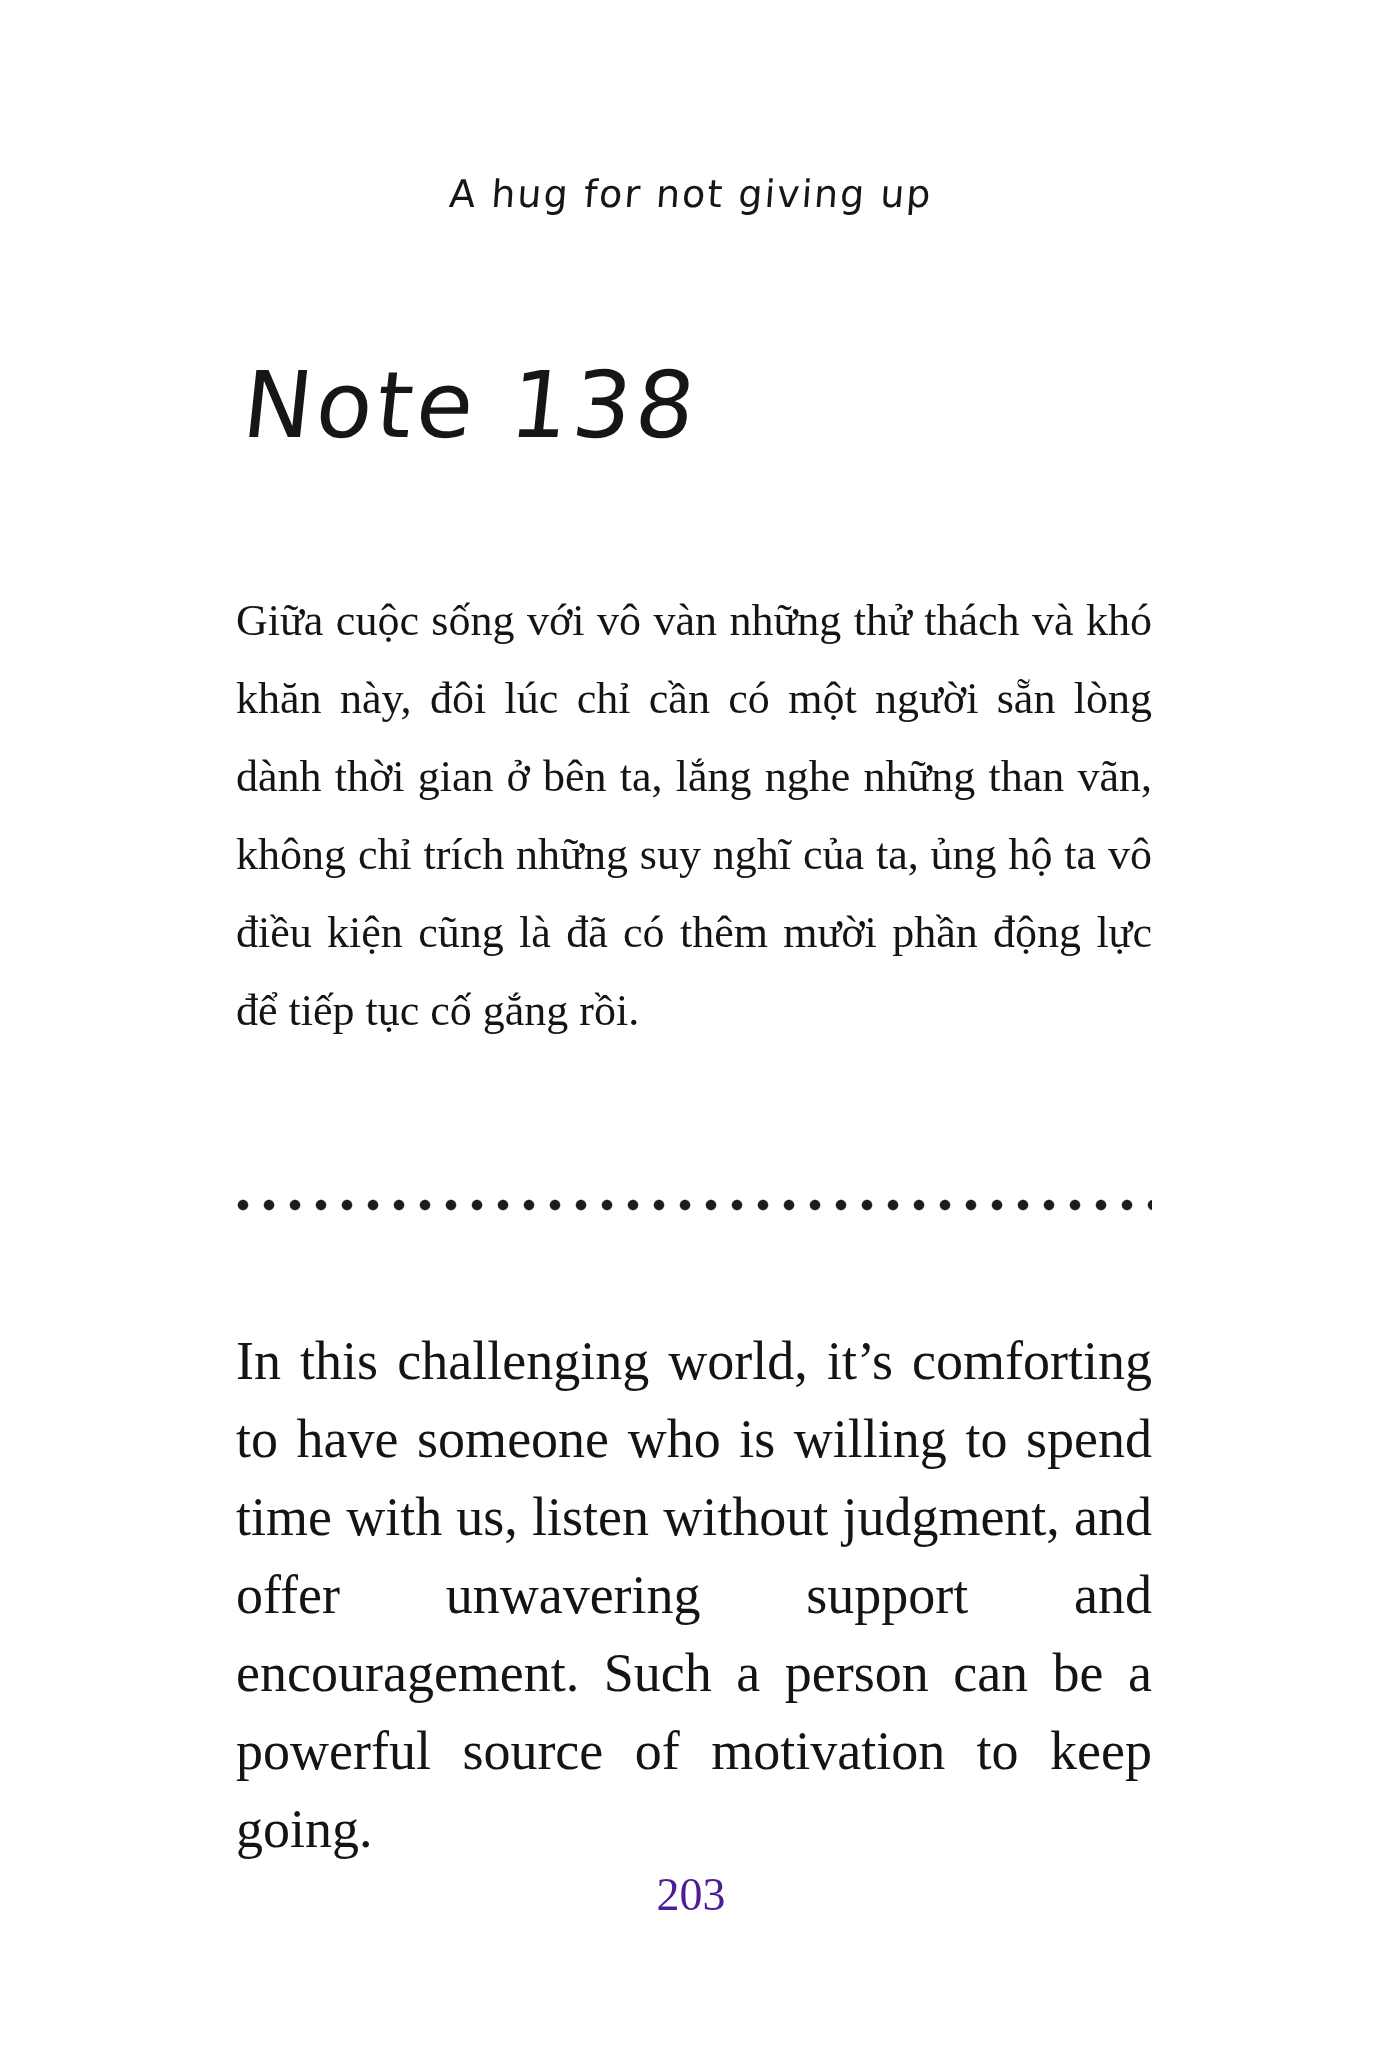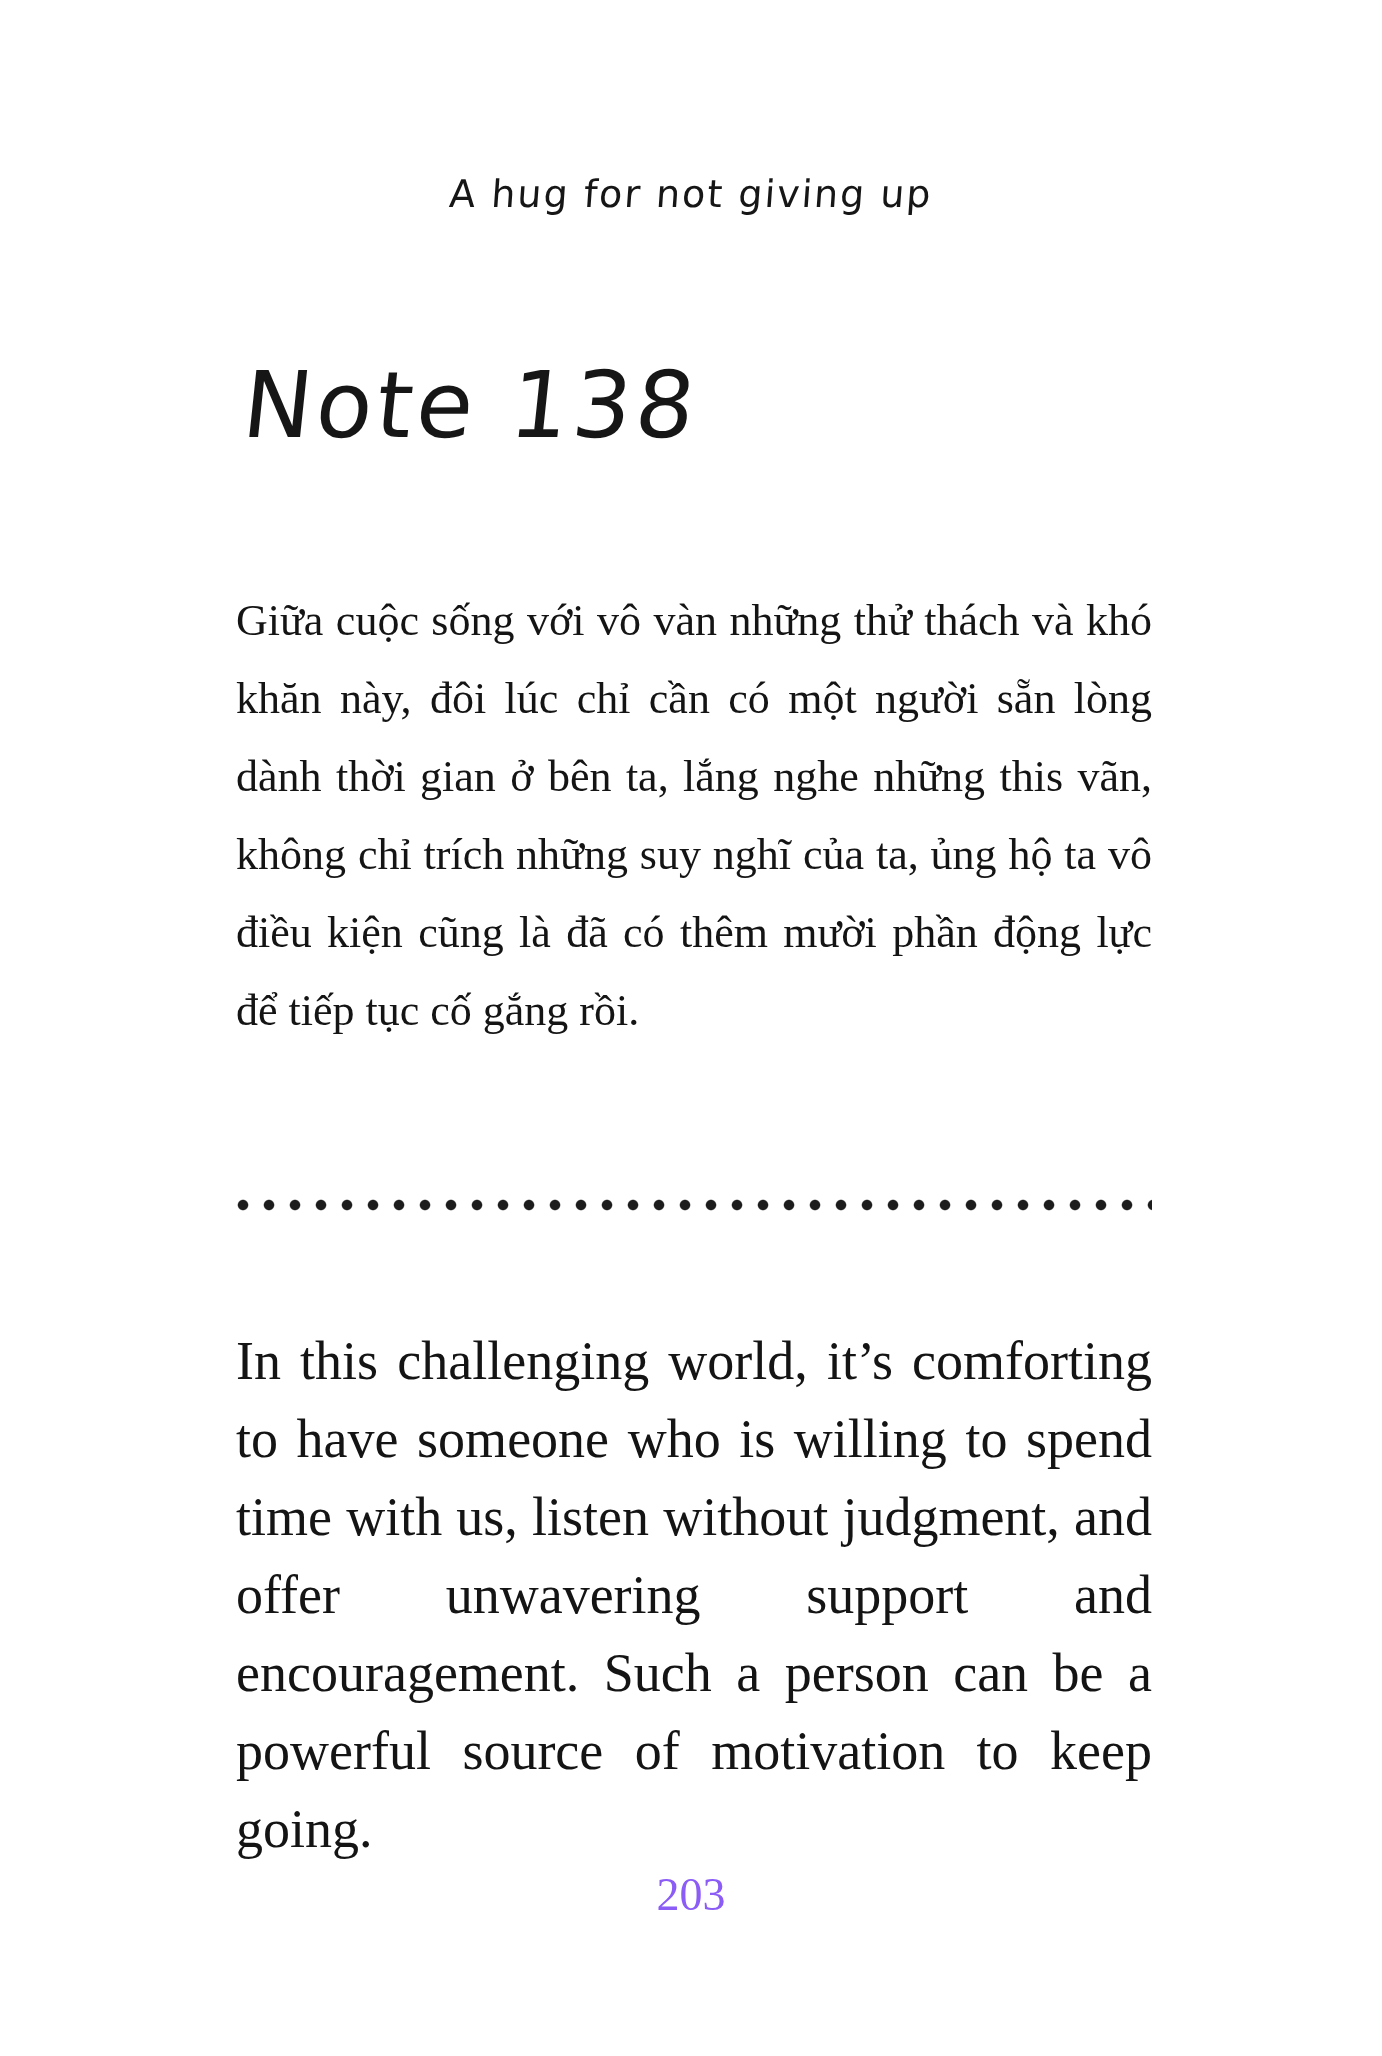--- a/index.html
+++ b/index.html
@@ -89,7 +89,7 @@
 
   <div class="note-title">Note 138</div>
 
-  <div class="body-text vietnamese-paragraph">Giữa cuộc sống với vô vàn những thử thách và khó khăn này, đôi lúc chỉ cần có một người sẵn lòng dành thời gian ở bên ta, lắng nghe những this vãn, không chỉ trích những suy nghĩ của ta, ủng hộ ta vô điều kiện cũng là đã có thêm mười phần động lực để tiếp tục cố gắng rồi.</div>
+  <div class="body-text vietnamese-paragraph">Giữa cuộc sống với vô vàn những thử thách và khó khăn này, đôi lúc chỉ cần có một người sẵn lòng dành thời gian ở bên ta, lắng nghe những than vãn, không chỉ trích những suy nghĩ của ta, ủng hộ ta vô điều kiện cũng là đã có thêm mười phần động lực để tiếp tục cố gắng rồi.</div>
 
   <div class="dotted-divider"></div>
 

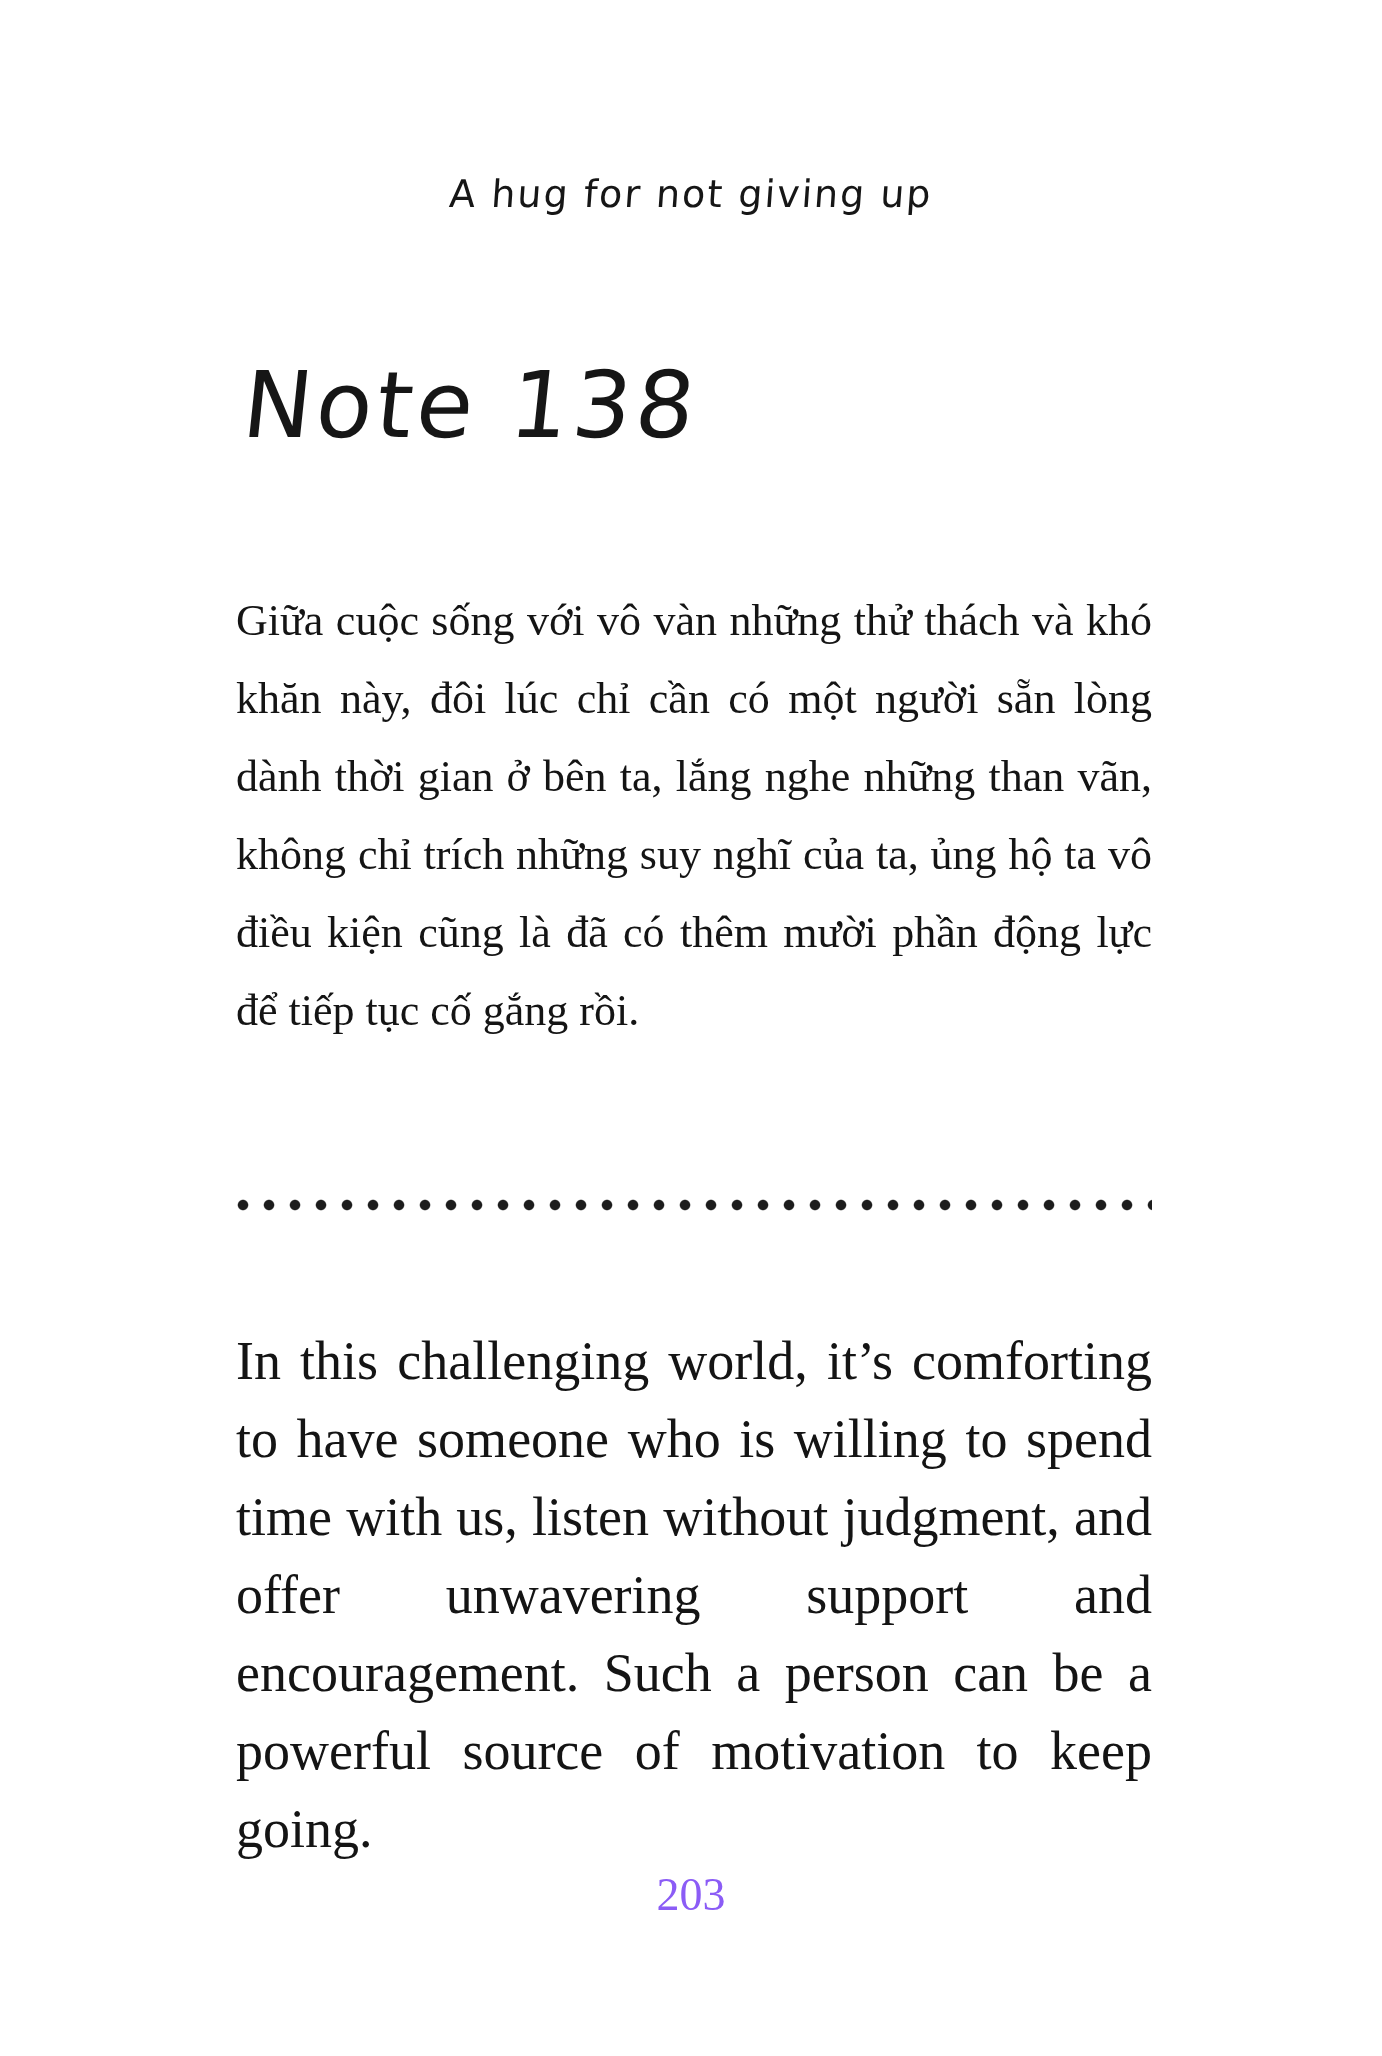--- a/index.html
+++ b/index.html
@@ -77,7 +77,7 @@
       right: 0;
       text-align: center;
       font-size: 46px;
-      color: #8b5cf6;
+      color: #4c1d95;
     }
   </style>
 </head>

